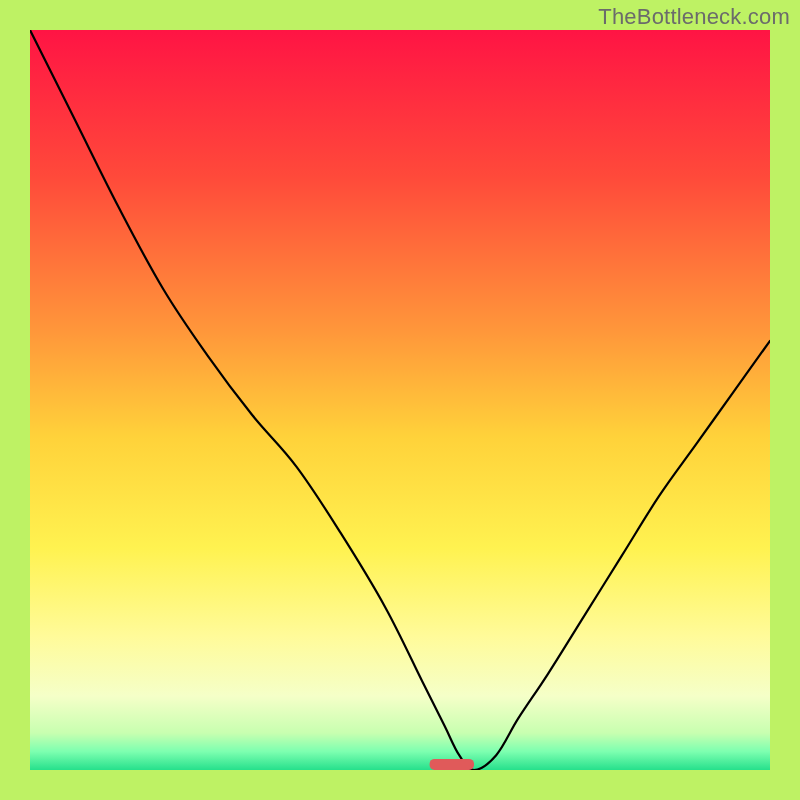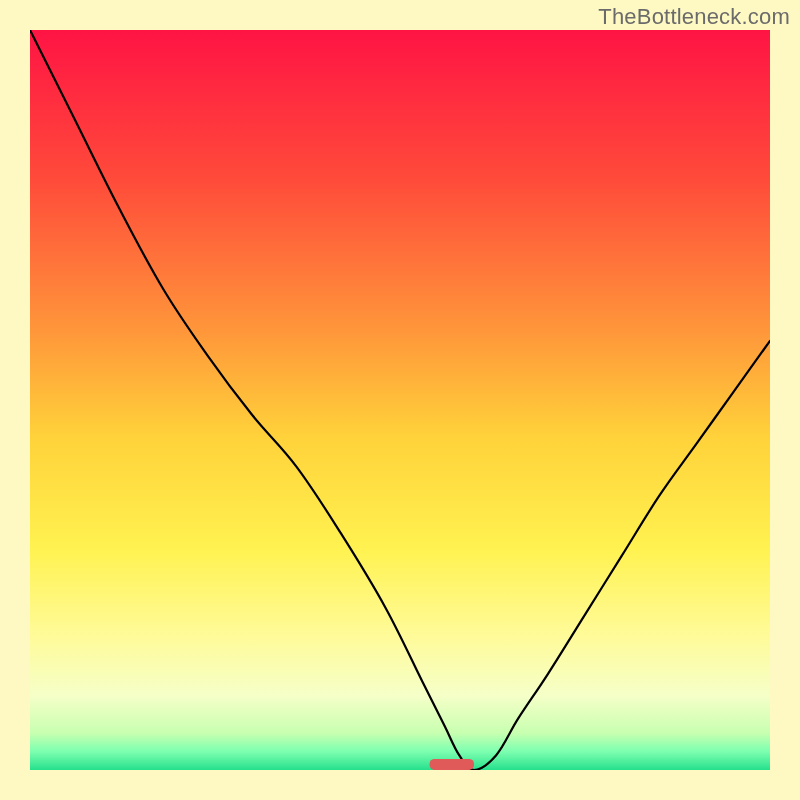--- a/index.html
+++ b/index.html
@@ -15,7 +15,7 @@
     position: absolute;
     top: 0; left: 0;
     width: 800px; height: 800px;
-    background: #fef9c3;
+    background: #bef264;
   }
   .watermark {
     position: absolute;

